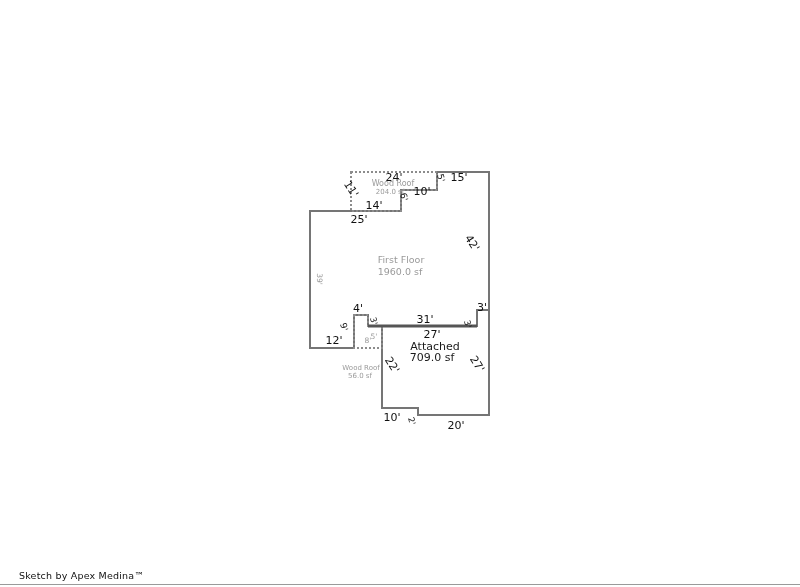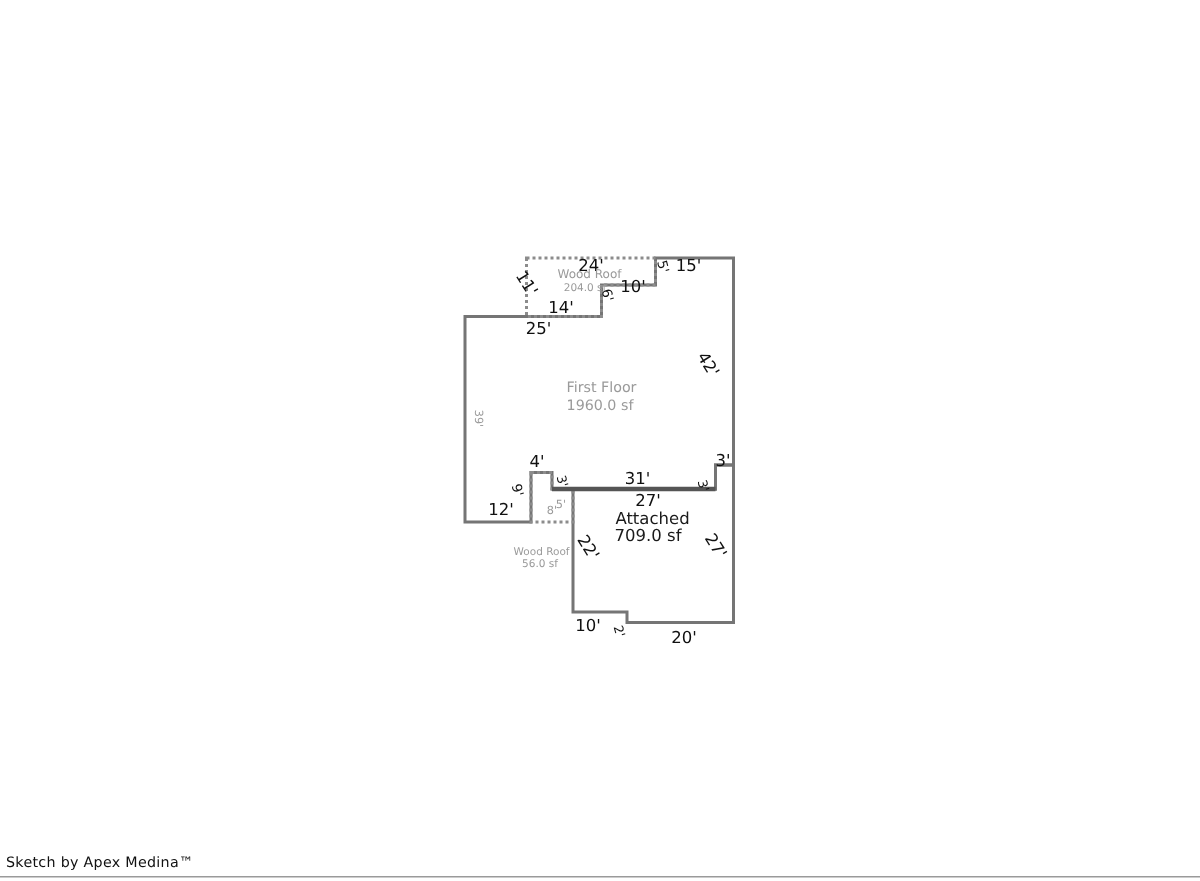--- a/index.html
+++ b/index.html
@@ -9,7 +9,7 @@
   }
   #sketch-svg{position:absolute;left:0;top:0;}
   .credit{
-    position:absolute;left:4px;top:570px;font-size:9.5px;color:#111111;
+    position:absolute;left:19px;top:570px;font-size:9.5px;color:#111111;
     letter-spacing:0.2px;
     text-align:right;
   }

